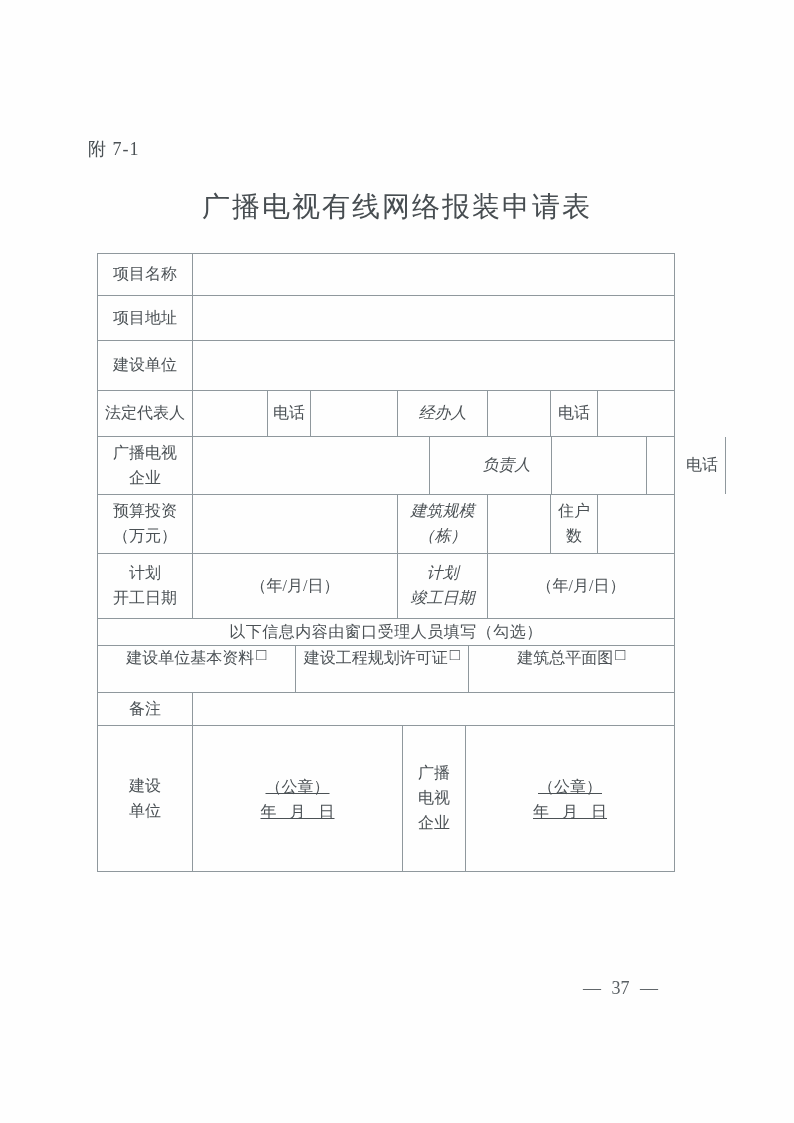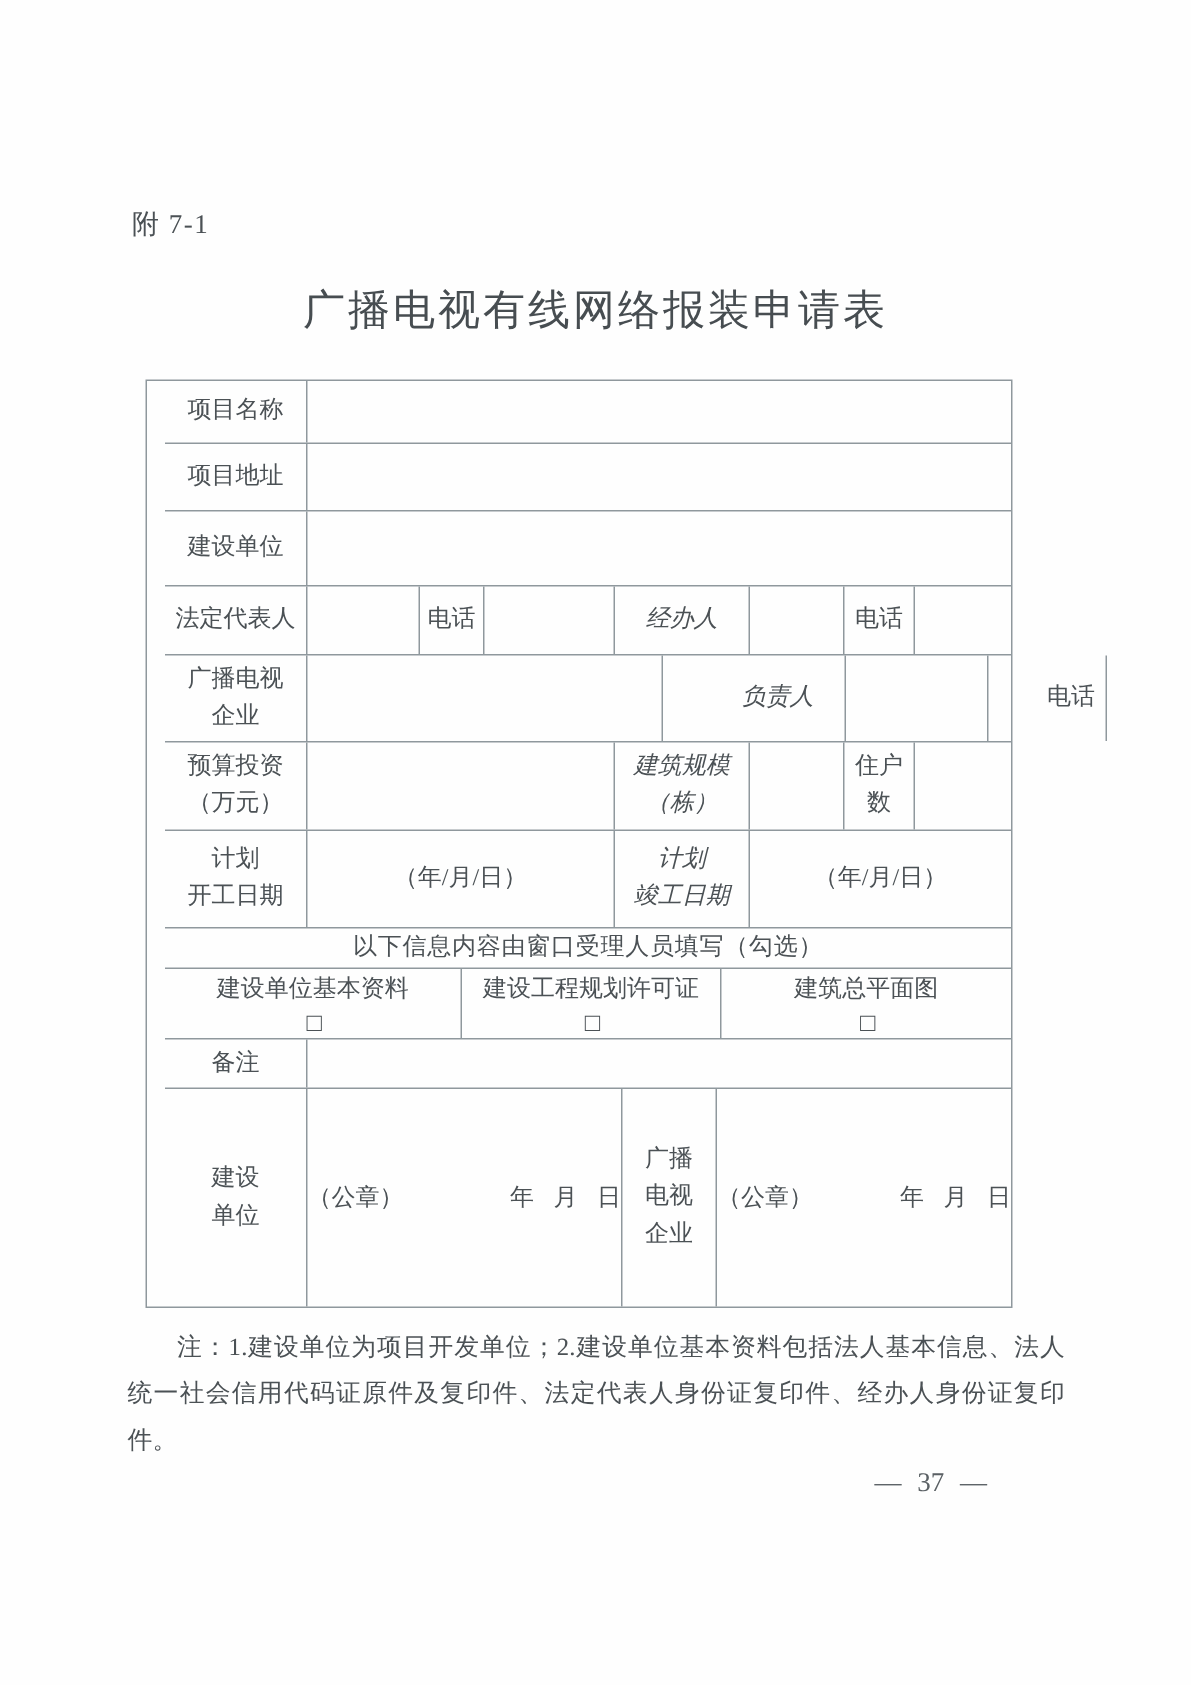--- a/index.html
+++ b/index.html
@@ -47,7 +47,6 @@
     border: 1px solid var(--line);
     font-size: 16px;
     line-height: 1.55;
-    padding-left: 12px;
   }
 
   .row { display: flex; border-bottom: 1px solid var(--line); }

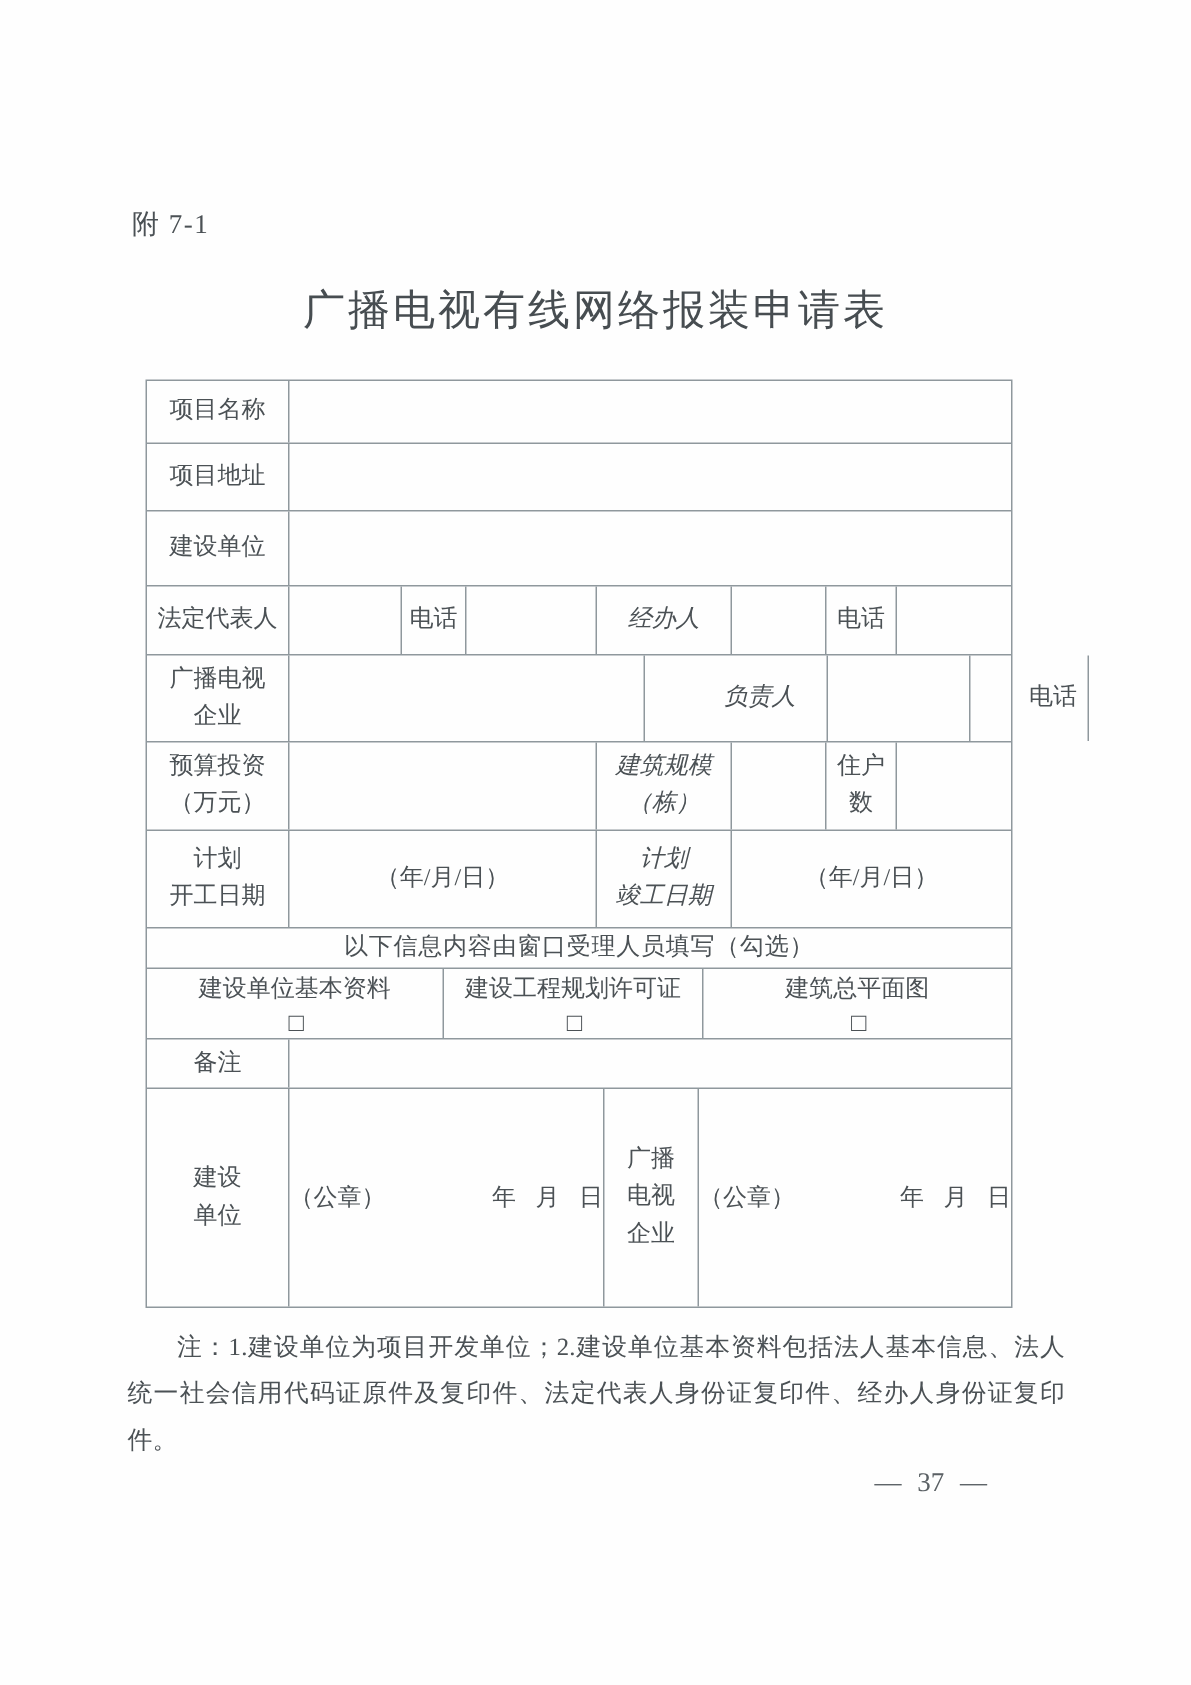--- a/index.html
+++ b/index.html
@@ -92,7 +92,7 @@
 
   .section-head { font-size: 16px; letter-spacing: 0.5px; }
 
-  .check-item { display: flex; align-items: center; justify-content: center; flex-direction: column; }
+  .check-item { display: flex; align-items: flex-start; justify-content: center; }
   .check-item .box { font-size: 17px; margin-left: 2px; line-height: 1; }
 
   .sig-cell {

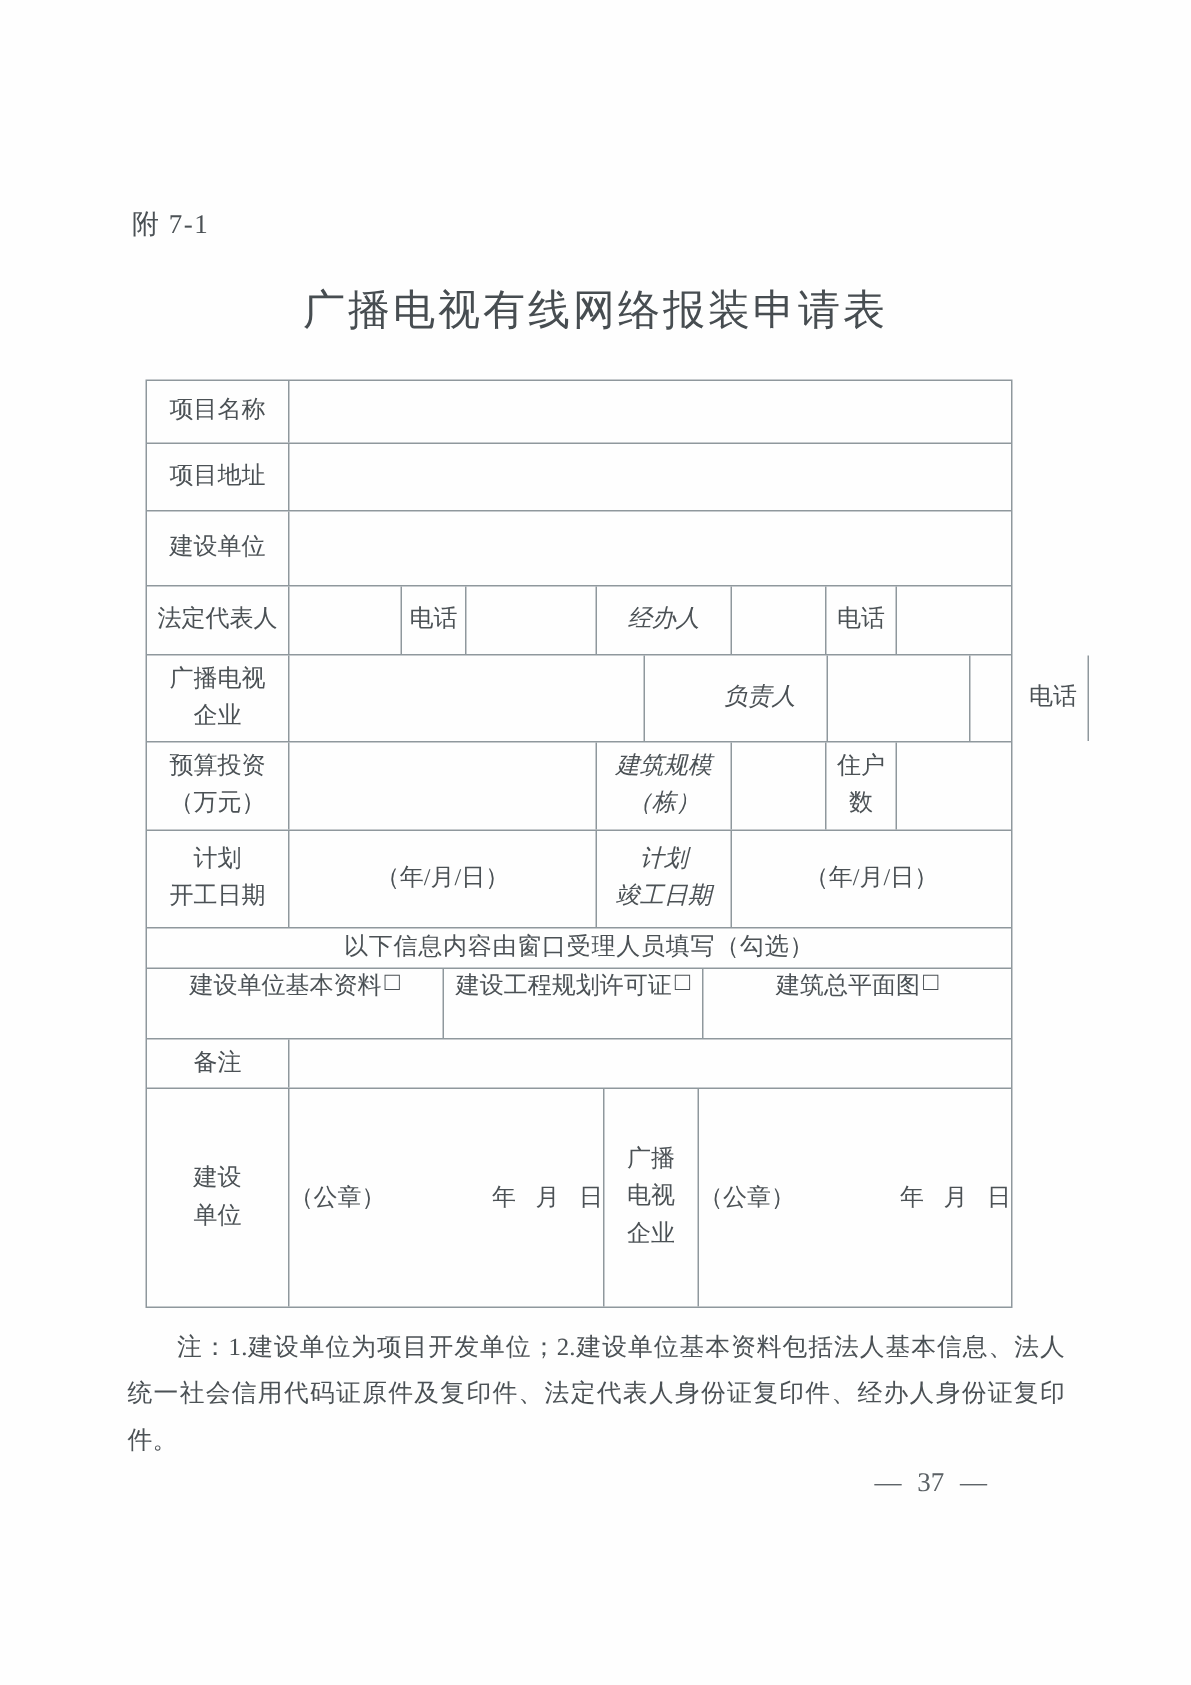--- a/index.html
+++ b/index.html
@@ -96,8 +96,9 @@
   .check-item .box { font-size: 17px; margin-left: 2px; line-height: 1; }
 
   .sig-cell {
-    justify-content: space-between;
+    flex-direction: column;
     padding: 26px 0 24px;
+    text-decoration: underline;
   }
   .date-hint { word-spacing: 9px; }
 

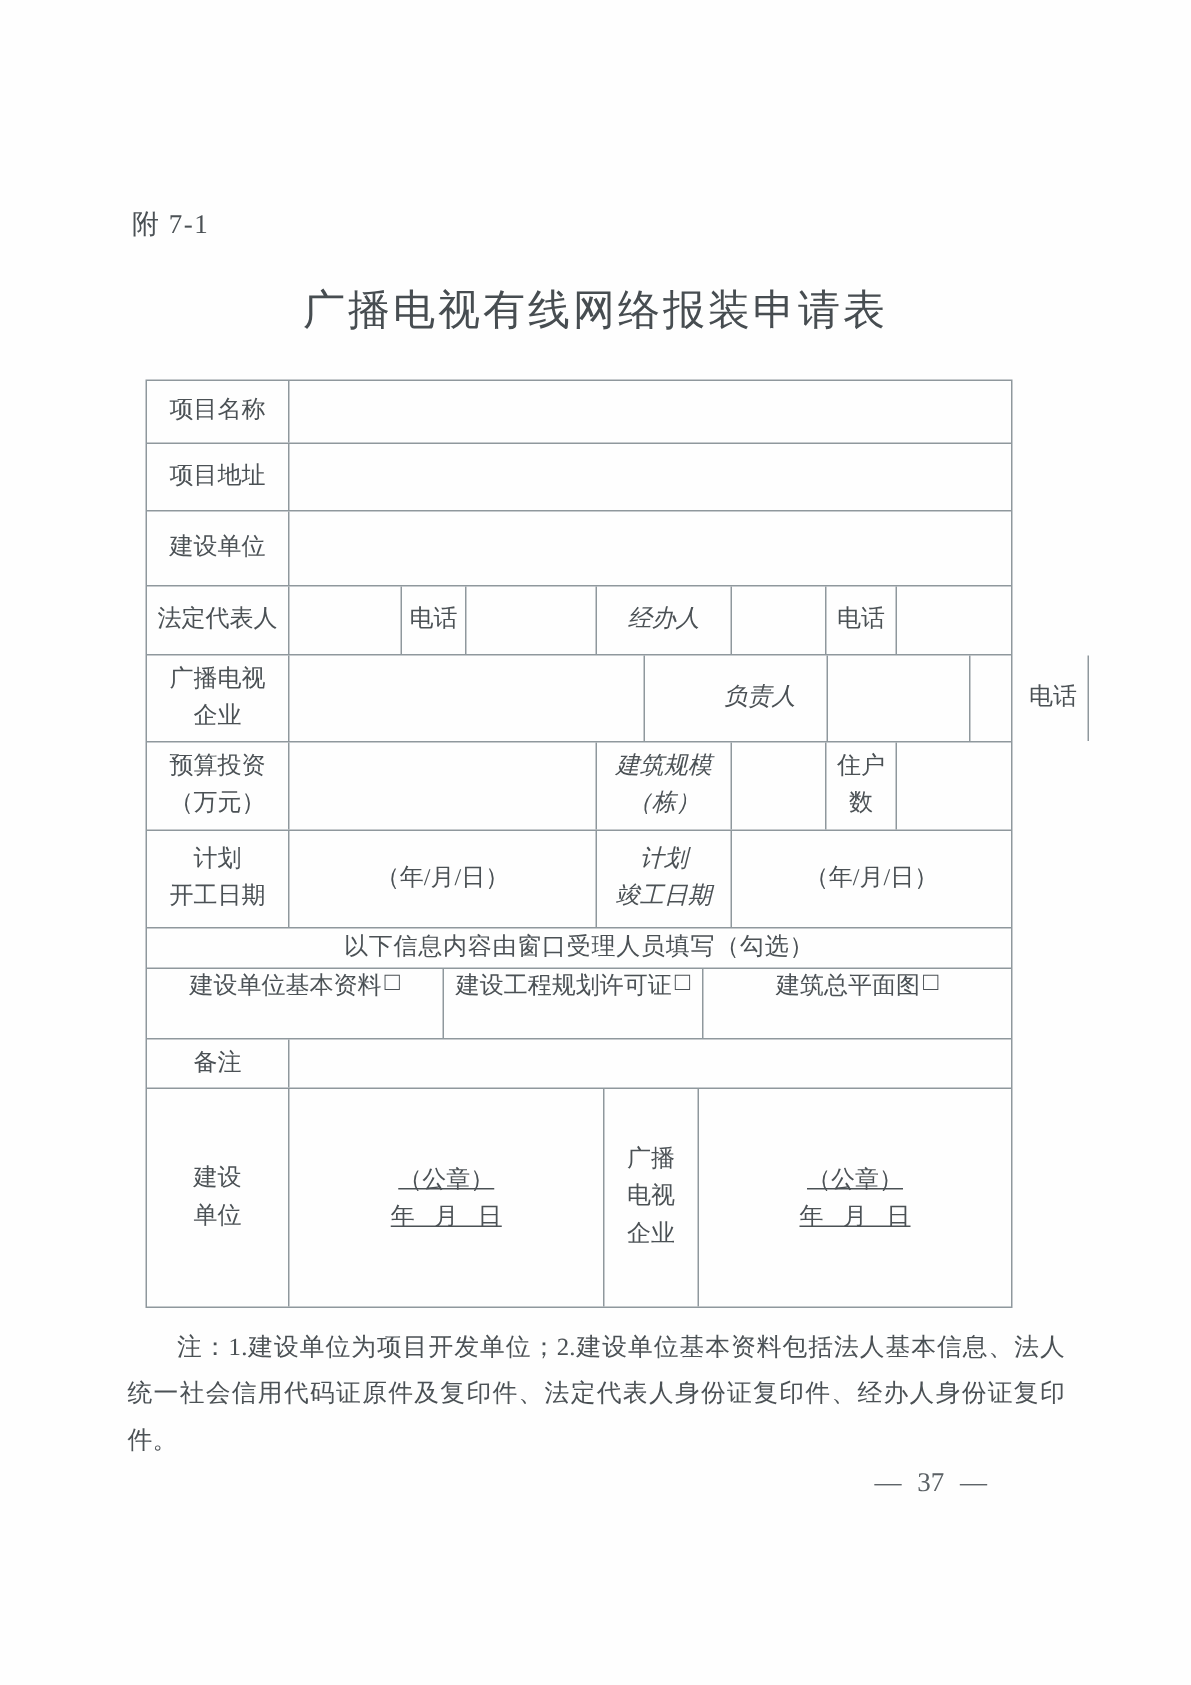--- a/index.html
+++ b/index.html
@@ -233,7 +233,6 @@
 
   </div>
 
-  <p class="note">注：1.建设单位为项目开发单位；2.建设单位基本资料包括法人基本信息、法人统一社会信用代码证原件及复印件、法定代表人身份证复印件、经办人身份证复印件。</p>
 
   <div class="pageno">— 37 —</div>
 

